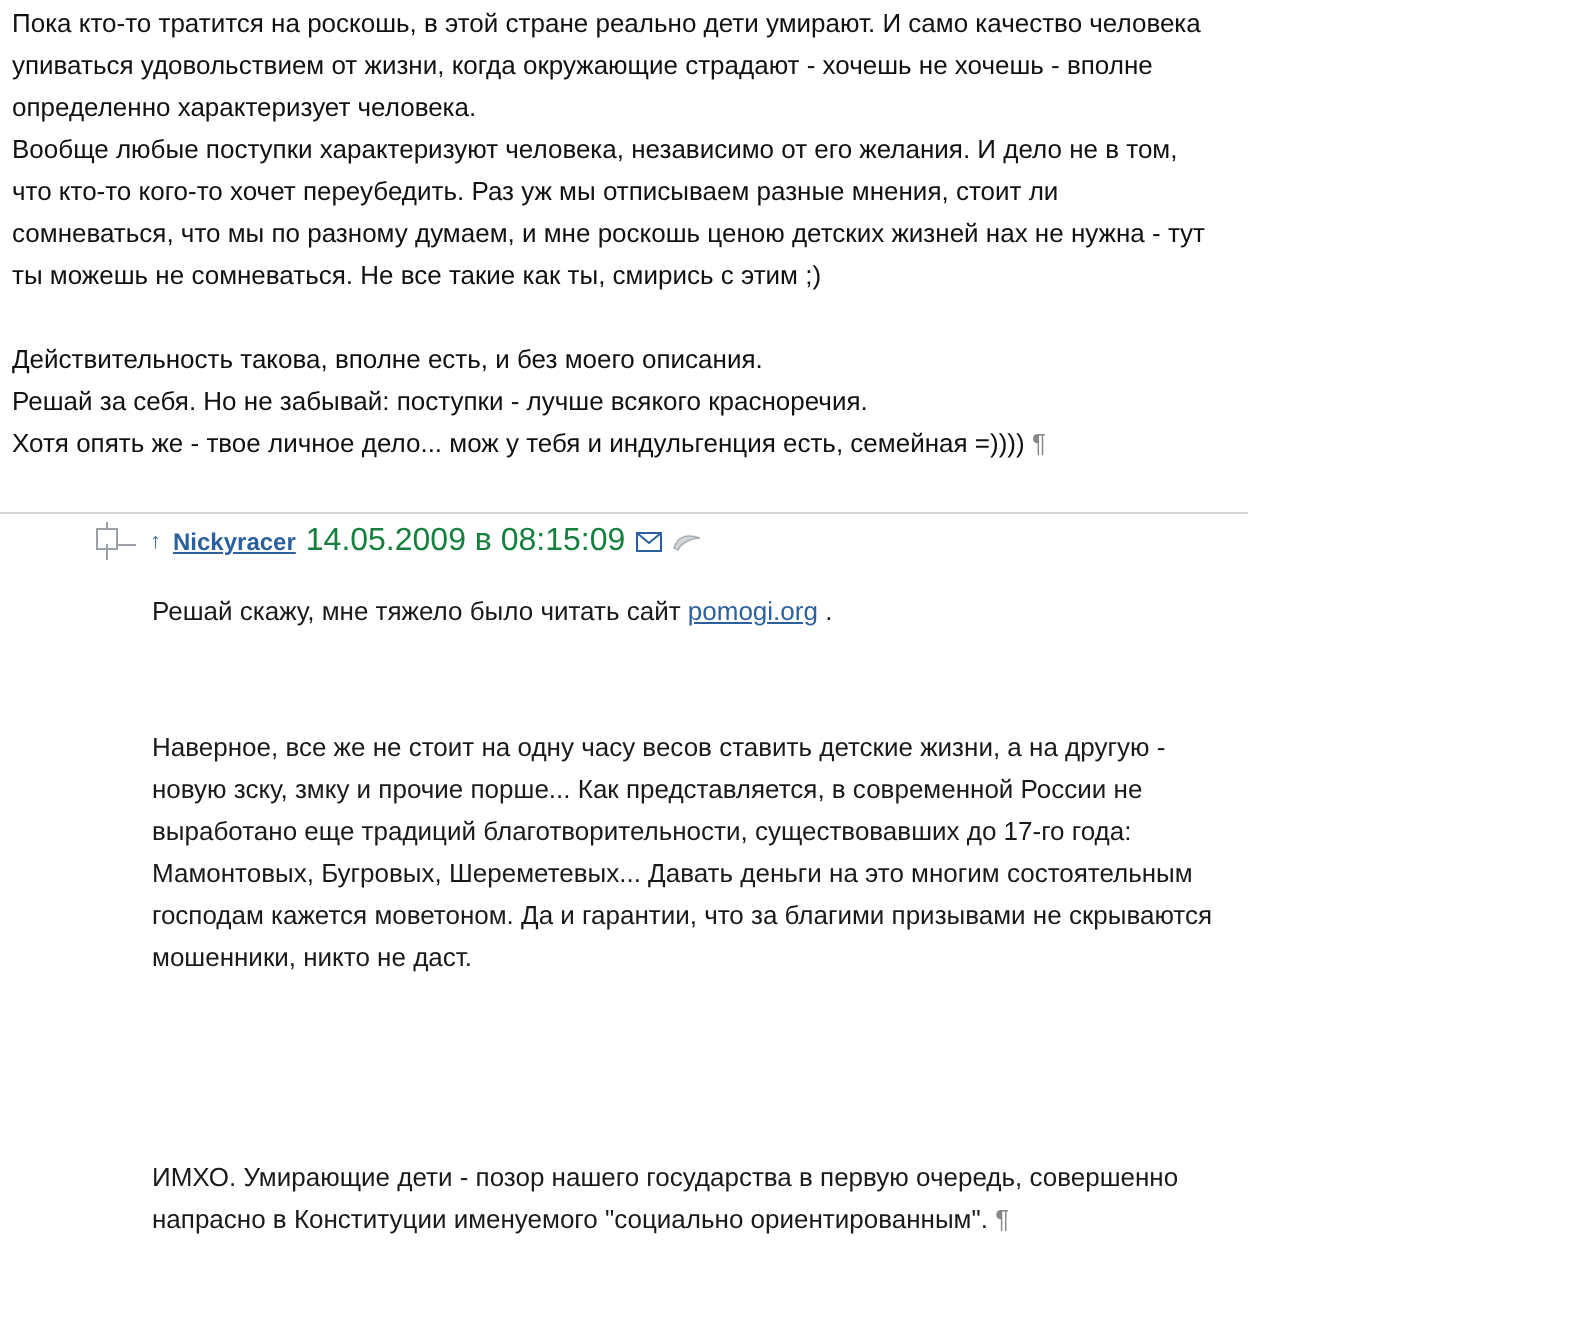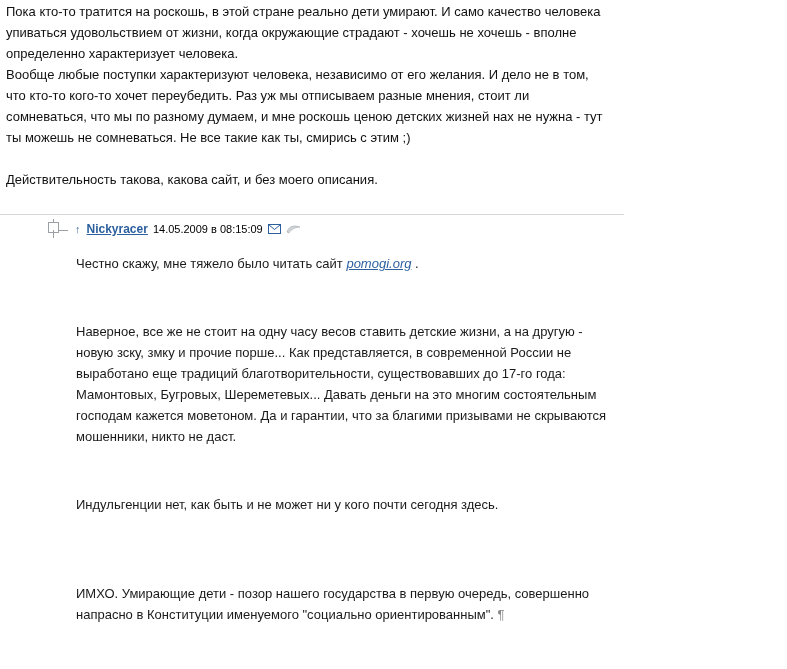--- a/index.html
+++ b/index.html
@@ -155,7 +155,7 @@
     <p>Пока кто-то тратится на роскошь, в этой стране реально дети умирают. И само качество человека упиваться удовольствием от жизни, когда окружающие страдают - хочешь не хочешь - вполне определенно характеризует человека.</p>
     <p>Вообще любые поступки характеризуют человека, независимо от его желания. И дело не в том, что кто-то кого-то хочет переубедить. Раз уж мы отписываем разные мнения, стоит ли сомневаться, что мы по разному думаем, и мне роскошь ценою детских жизней нах не нужна - тут ты можешь не сомневаться. Не все такие как ты, смирись с этим ;)</p>
     <div class="para-gap"></div>
-    <p>Действительность такова, какова сайт, и без моего описания.</p>
+    <p>Действительность такова, вполне есть, и без моего описания.</p>
   </div>
 
   <div style="height:18px"></div>

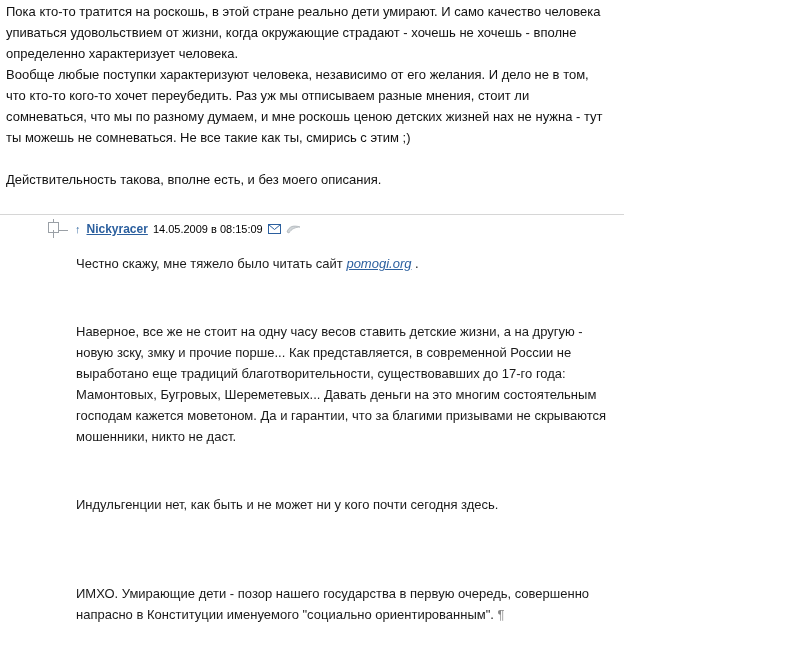--- a/index.html
+++ b/index.html
@@ -156,6 +156,7 @@
     <p>Вообще любые поступки характеризуют человека, независимо от его желания. И дело не в том, что кто-то кого-то хочет переубедить. Раз уж мы отписываем разные мнения, стоит ли сомневаться, что мы по разному думаем, и мне роскошь ценою детских жизней нах не нужна - тут ты можешь не сомневаться. Не все такие как ты, смирись с этим ;)</p>
     <div class="para-gap"></div>
     <p>Действительность такова, вполне есть, и без моего описания.</p>
+    <p>Решай за себя. Но не забывай: поступки - лучше всякого красноречия.</p>
   </div>
 
   <div style="height:18px"></div>

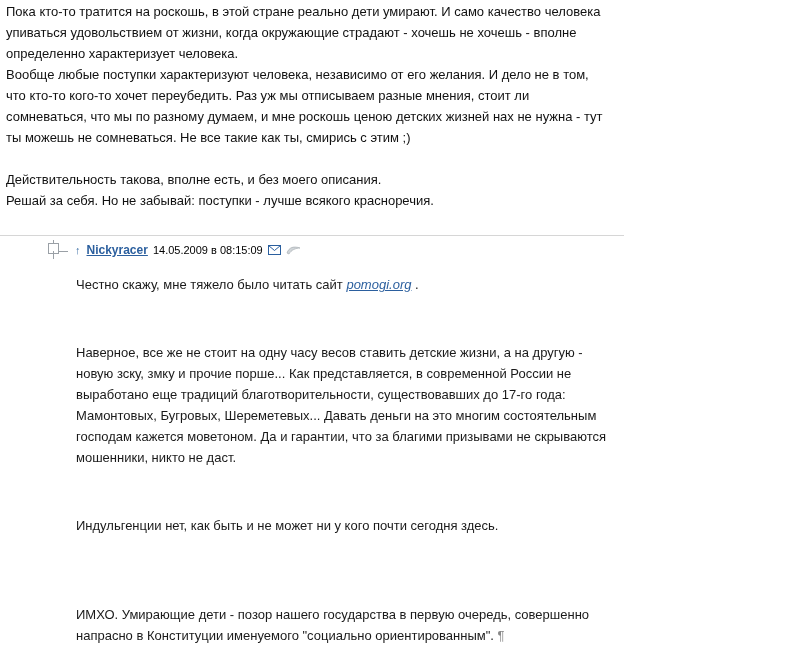--- a/index.html
+++ b/index.html
@@ -157,6 +157,10 @@
     <div class="para-gap"></div>
     <p>Действительность такова, вполне есть, и без моего описания.</p>
     <p>Решай за себя. Но не забывай: поступки - лучше всякого красноречия.</p>
+    <p>
+      <span>Хотя опять же - твое личное дело... мож у тебя и индульгенция есть, семейная =))))</span>
+      <span class="pilcrow">¶</span>
+    </p>
   </div>
 
   <div style="height:18px"></div>

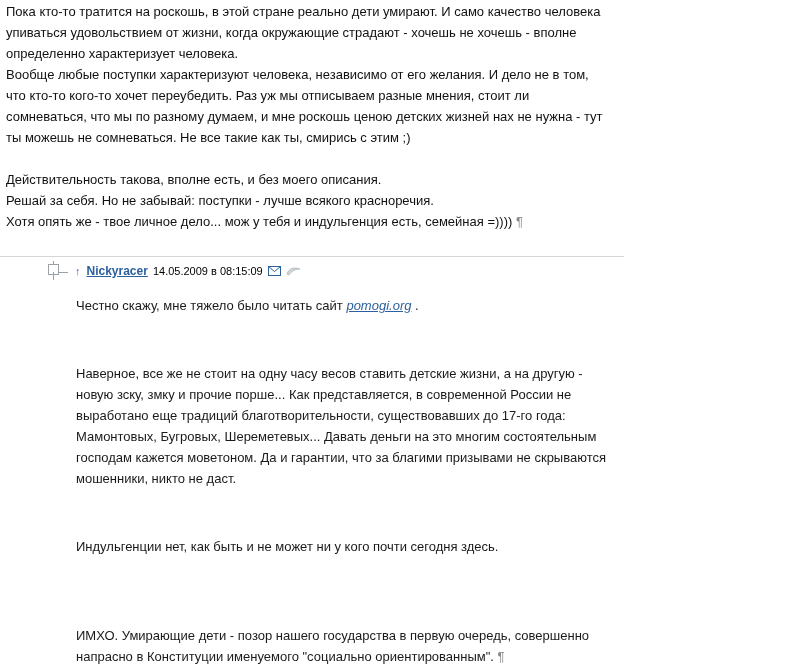--- a/index.html
+++ b/index.html
@@ -105,8 +105,8 @@
     cursor: pointer;
   }
   .timestamp {
-    color: #000000;
-    font-size: 11px;
+    color: #15803d;
+    font-size: 16px;
   }
   .mail-icon {
     display: inline-block;

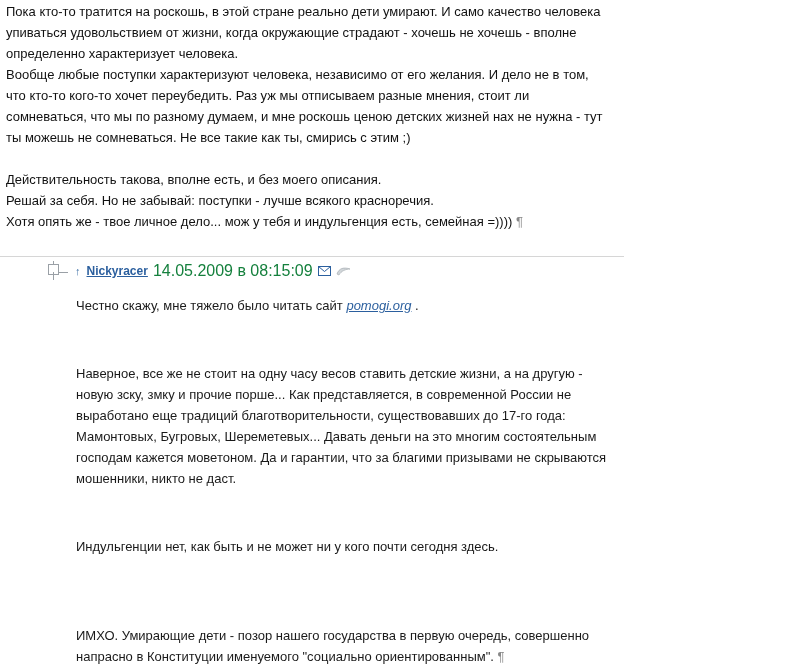--- a/index.html
+++ b/index.html
@@ -189,7 +189,7 @@
 
     <div class="comment-body">
       <p>
-        <span>Честно скажу, мне тяжело было читать сайт </span>
+        <span>Решай скажу, мне тяжело было читать сайт </span>
         <span class="link-inline">pomogi.org</span>
         <span> .</span>
       </p>

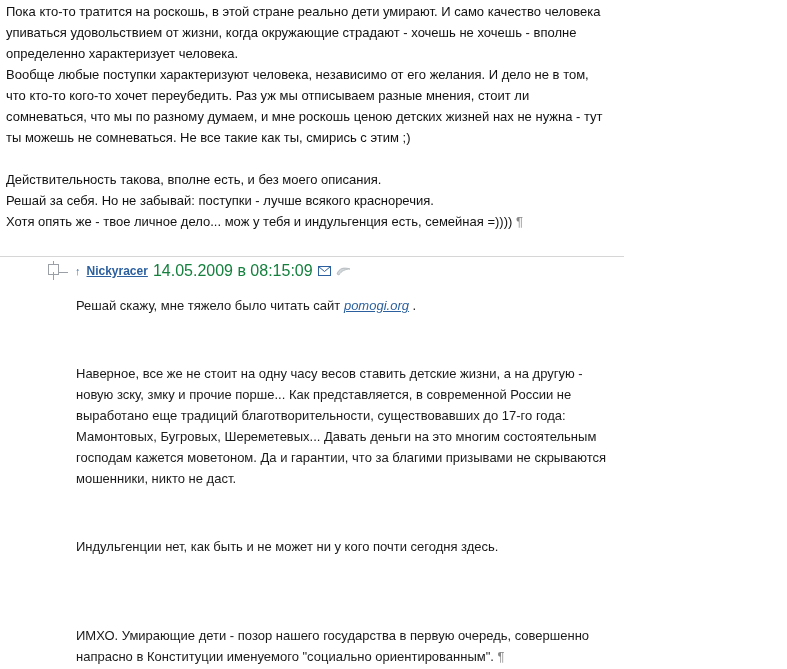--- a/index.html
+++ b/index.html
@@ -133,7 +133,6 @@
     color: #2b5f9e;
     text-decoration: underline;
     cursor: pointer;
-    font-style: italic;
   }
   .pilcrow {
     color: #888;

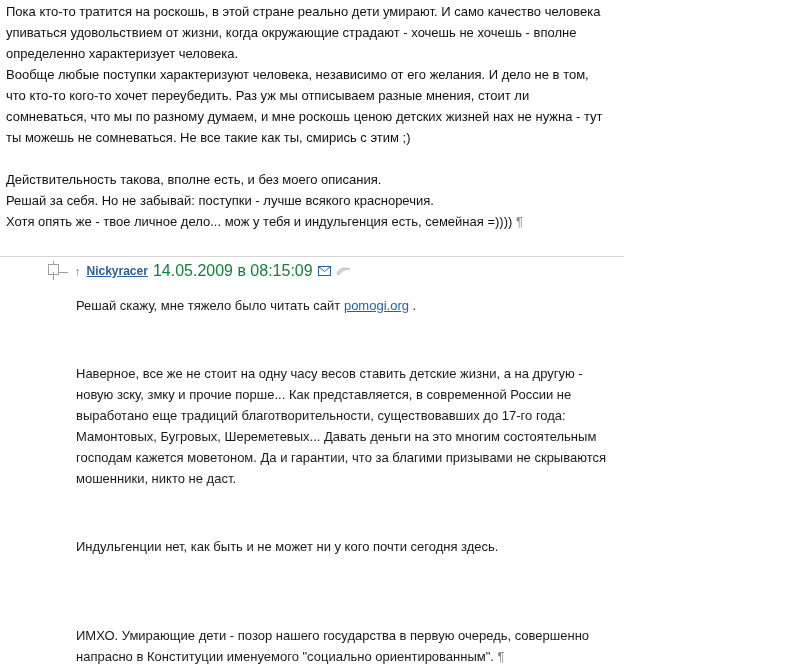--- a/index.html
+++ b/index.html
@@ -195,7 +195,6 @@
       <div class="para-gap"></div>
       <p>Наверное, все же не стоит на одну часу весов ставить детские жизни, а на другую - новую зску, змку и прочие порше... Как представляется, в современной России не выработано еще традиций благотворительности, существовавших до 17-го года: Мамонтовых, Бугровых, Шереметевых... Давать деньги на это многим состоятельным господам кажется моветоном. Да и гарантии, что за благими призывами не скрываются мошенники, никто не даст.</p>
       <div class="para-gap"></div>
-      <p>Индульгенции нет, как быть и не может ни у кого почти сегодня здесь.</p>
       <div class="para-gap"></div>
       <div class="para-gap"></div>
       <p>

